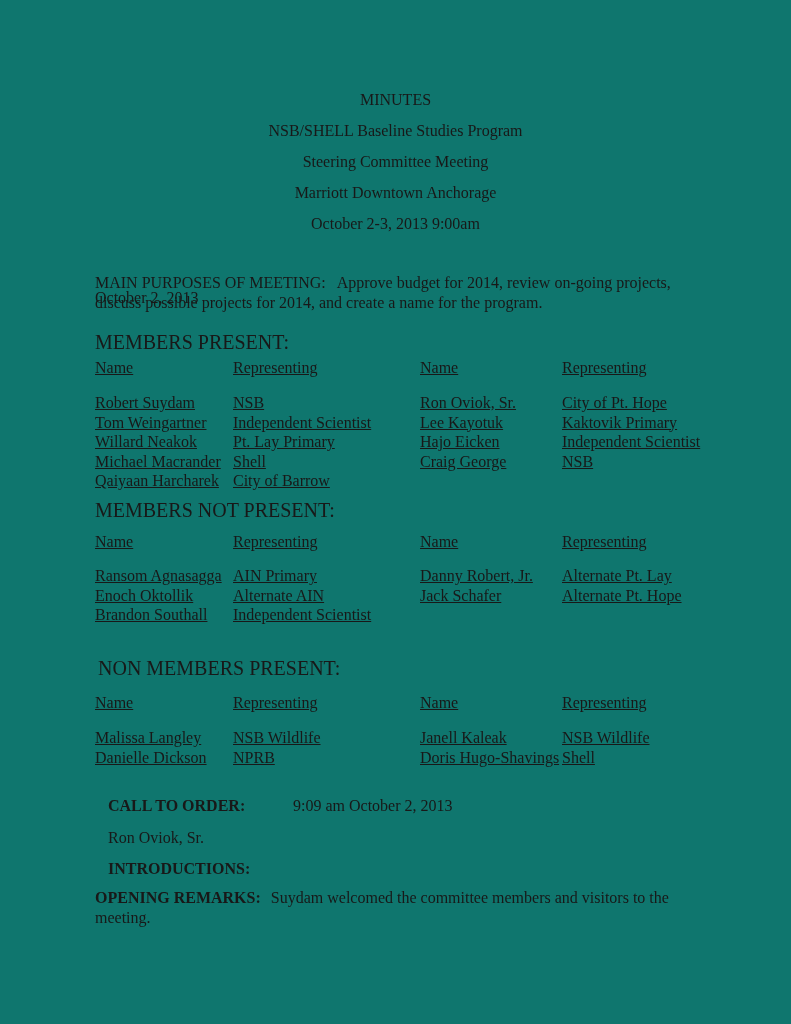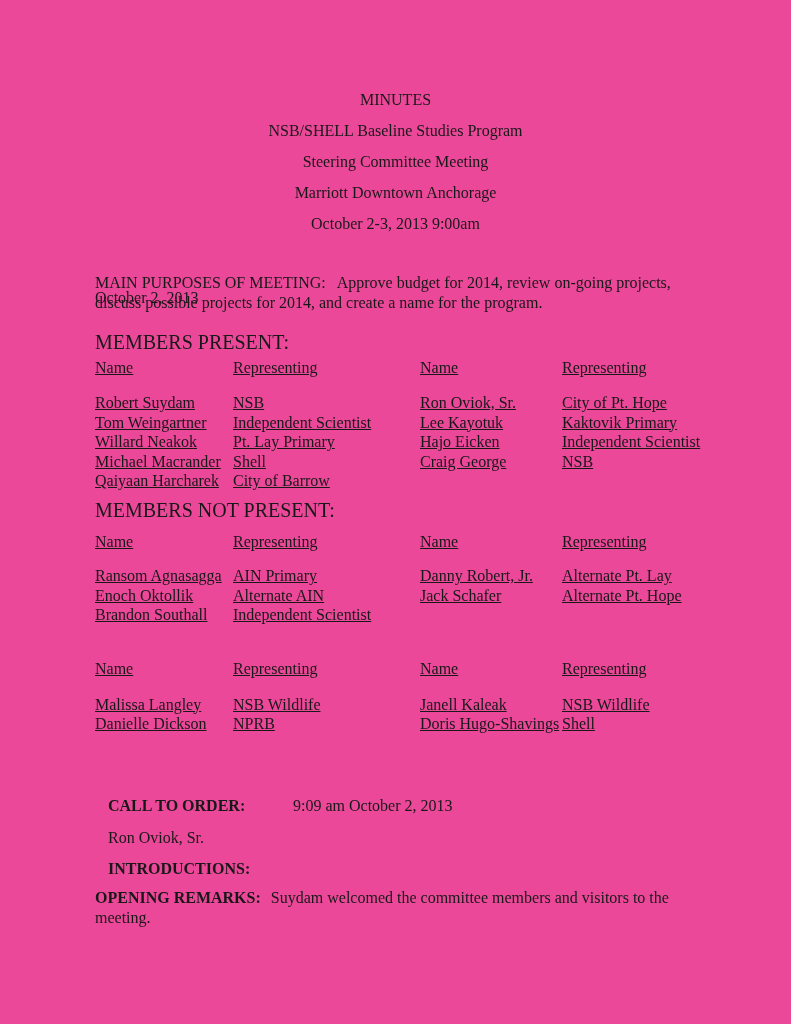--- a/index.html
+++ b/index.html
@@ -7,7 +7,7 @@
     position: relative;
     width: 791px;
     height: 1024px;
-    background: #ec4899;
+    background: #0f766e;
     color: #181818;
     font-family: "Liberation Serif", "DejaVu Serif", serif;
     font-size: 16px;

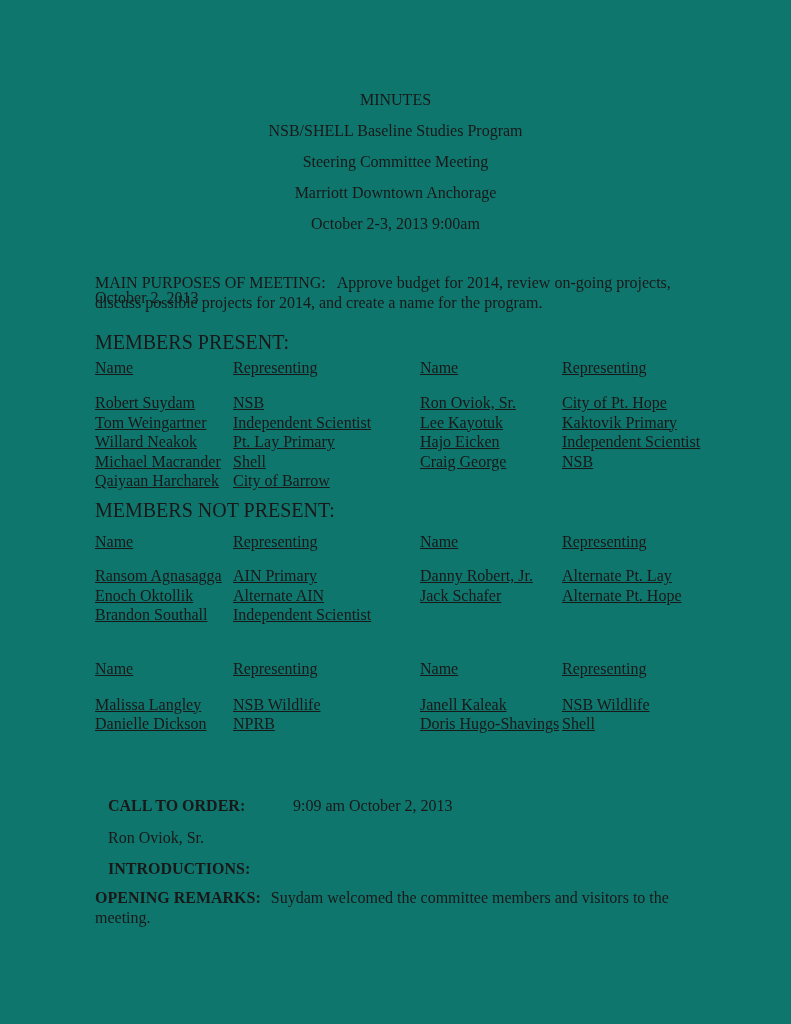--- a/index.html
+++ b/index.html
@@ -168,6 +168,7 @@
   </section>
 
   <section class="roster s3">
+    <h2>NON MEMBERS PRESENT:</h2>
     <div class="grid hdr">
       <div>Name</div>
       <div>Representing</div>

